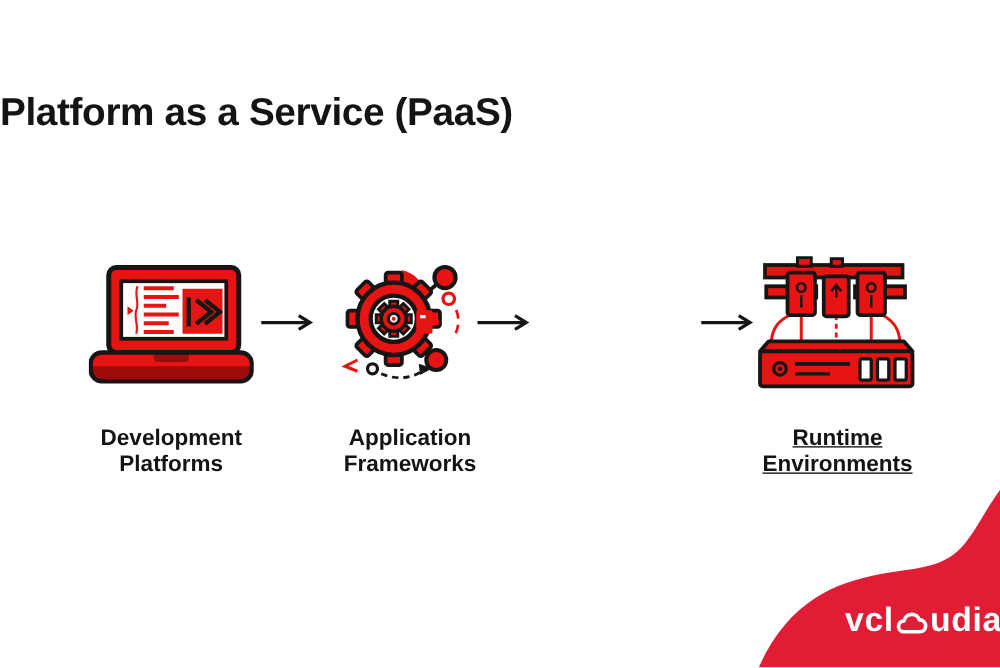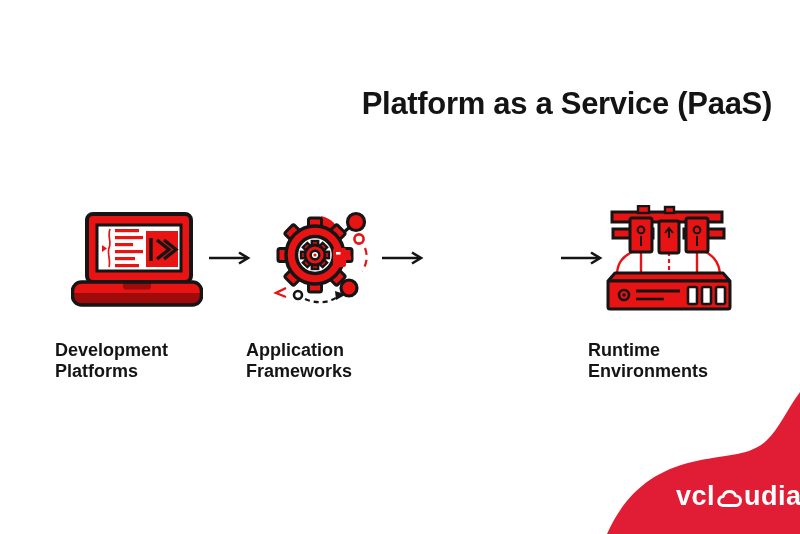--- a/index.html
+++ b/index.html
@@ -10,7 +10,7 @@
   }
   .stage{position:absolute;inset:0;}
   .page-title{
-    position:absolute;top:86px;left:0;width:772px;text-align:right;
+    position:absolute;top:72px;left:0;width:772px;text-align:left;
     font-size:31px;font-weight:bold;letter-spacing:-0.3px;
     color:var(--text-black,#141414);
   }

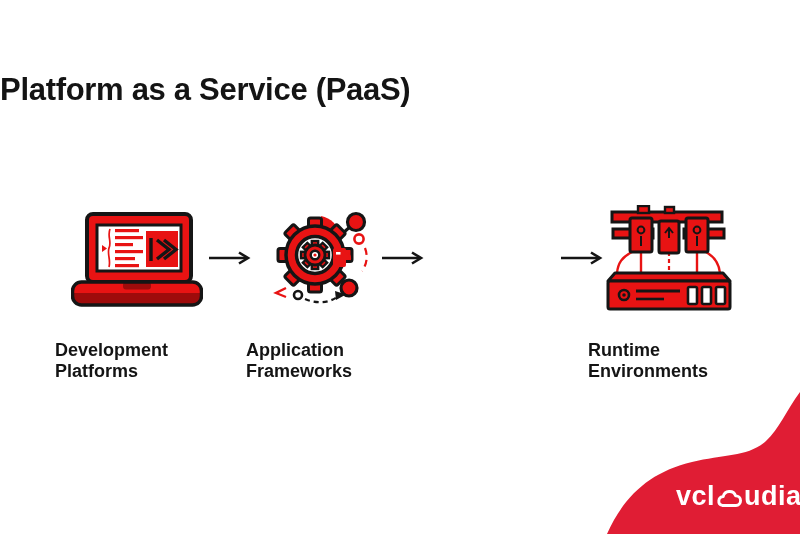--- a/index.html
+++ b/index.html
@@ -17,7 +17,7 @@
   .step{position:absolute;top:202px;width:164px;}
   .step .icon-box{height:116px;display:flex;align-items:center;justify-content:center;}
   .step .step-label{
-    margin-top:22px;text-align:left;font-size:18px;font-weight:bold;
+    margin-top:22px;text-align:center;font-size:18px;font-weight:bold;
     line-height:21px;color:var(--text-black,#141414);
   }
   .step-1{left:55px;}

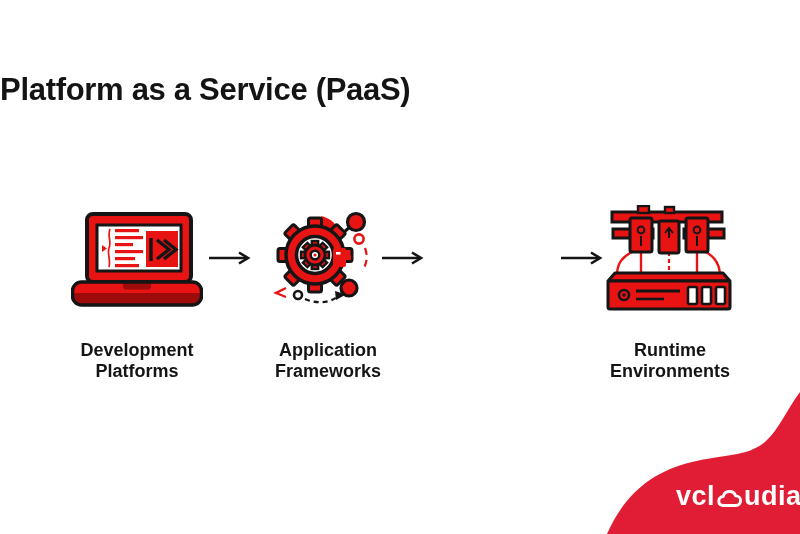--- a/index.html
+++ b/index.html
@@ -23,7 +23,7 @@
   .step-1{left:55px;}
   .step-2{left:246px;}
   .step-3{left:407px;}
-  .step-4{left:588px;}
+  .step-4{left:588px;text-decoration:underline;}
   .arrow{position:absolute;top:251px;width:46px;height:14px;}
   .arrow-1{left:208px;}
   .arrow-2{left:381px;}

